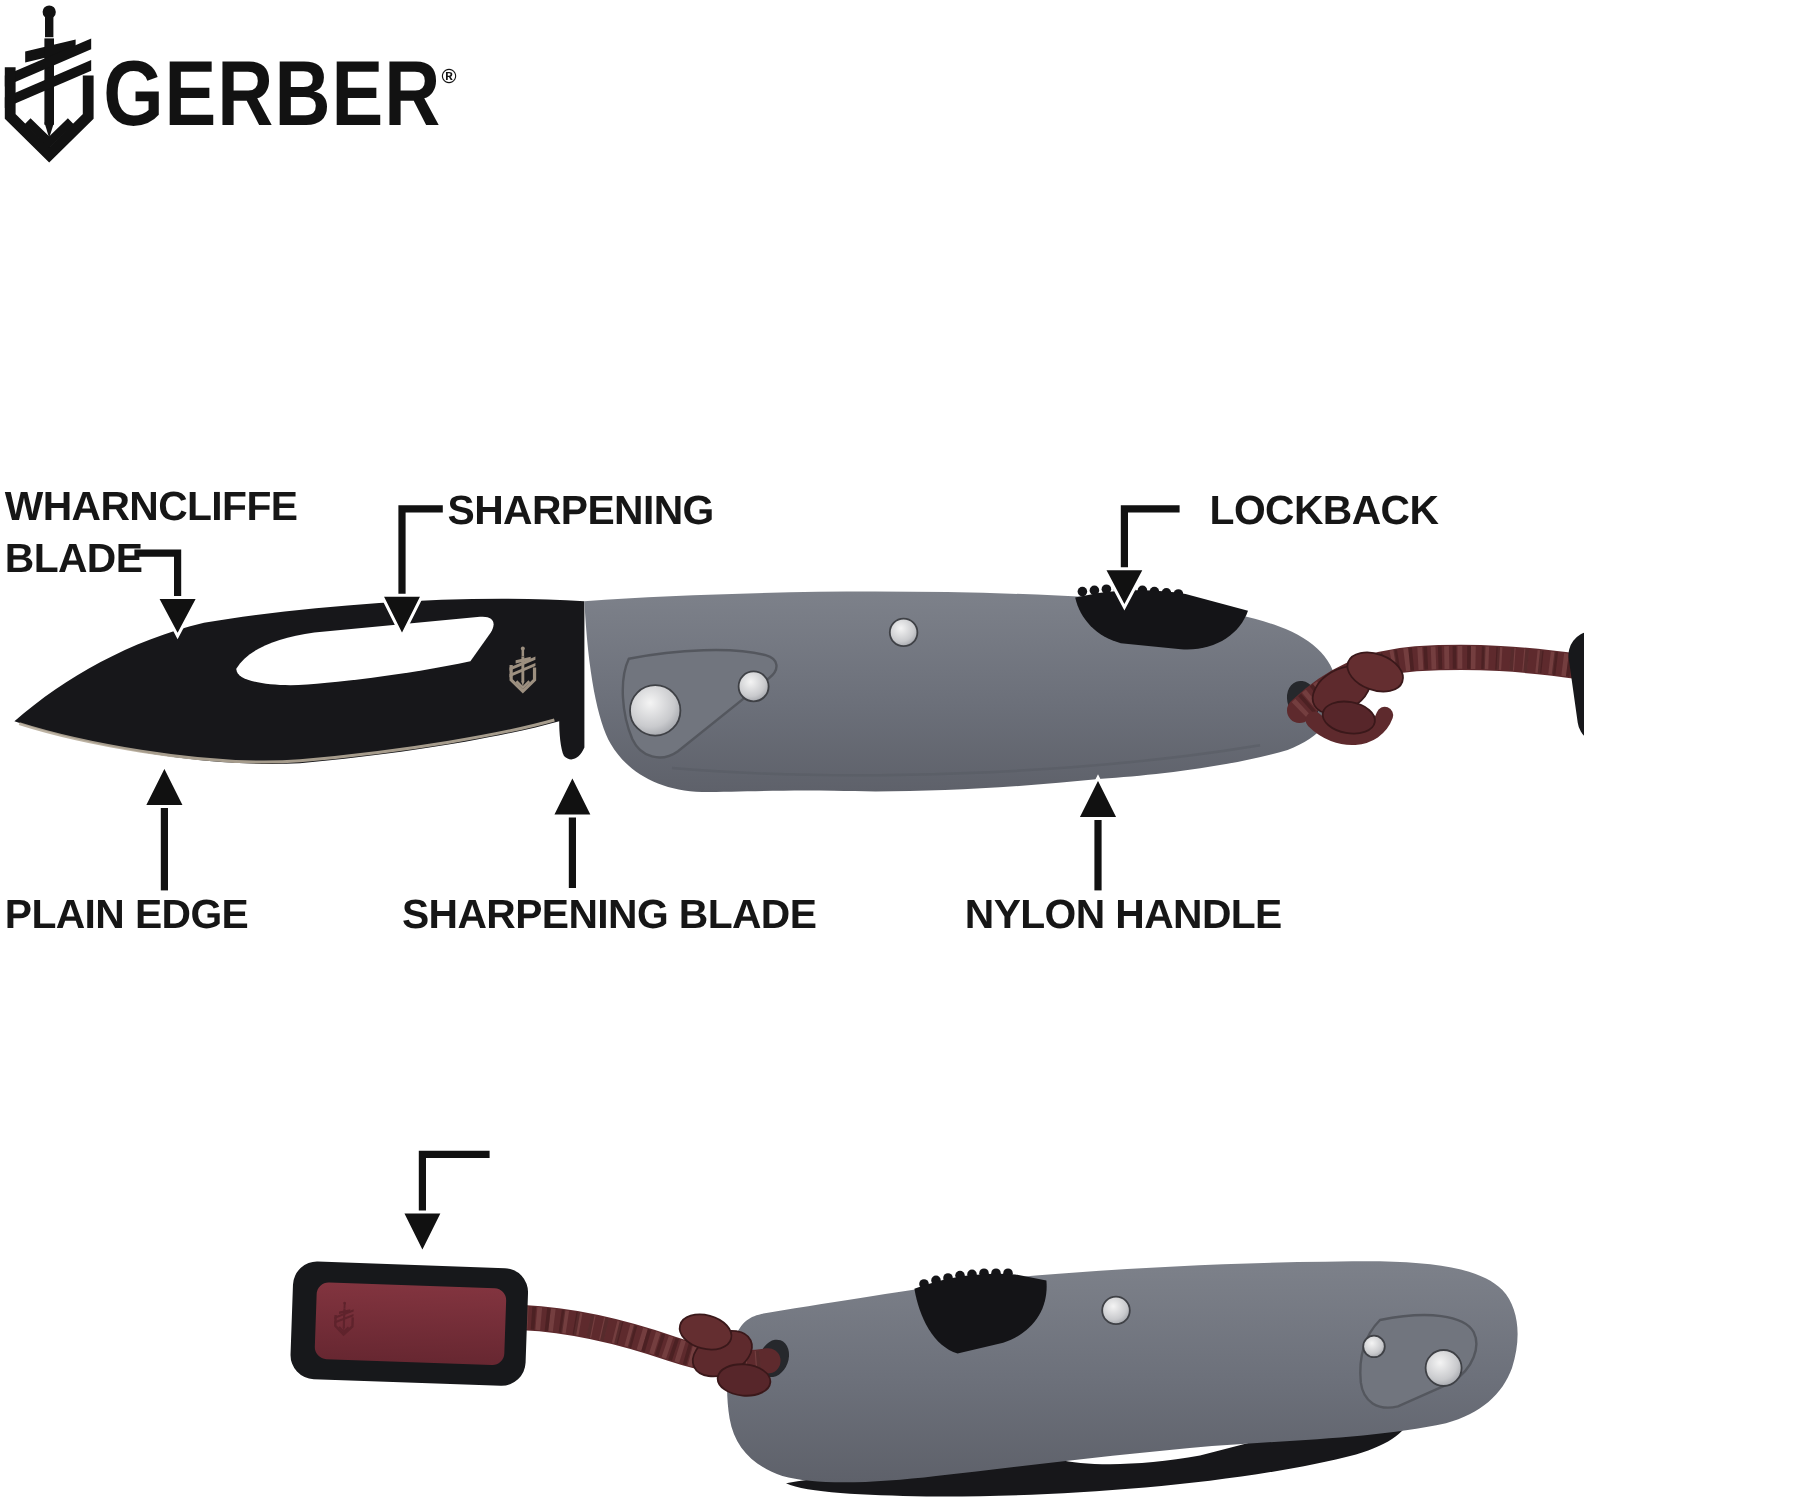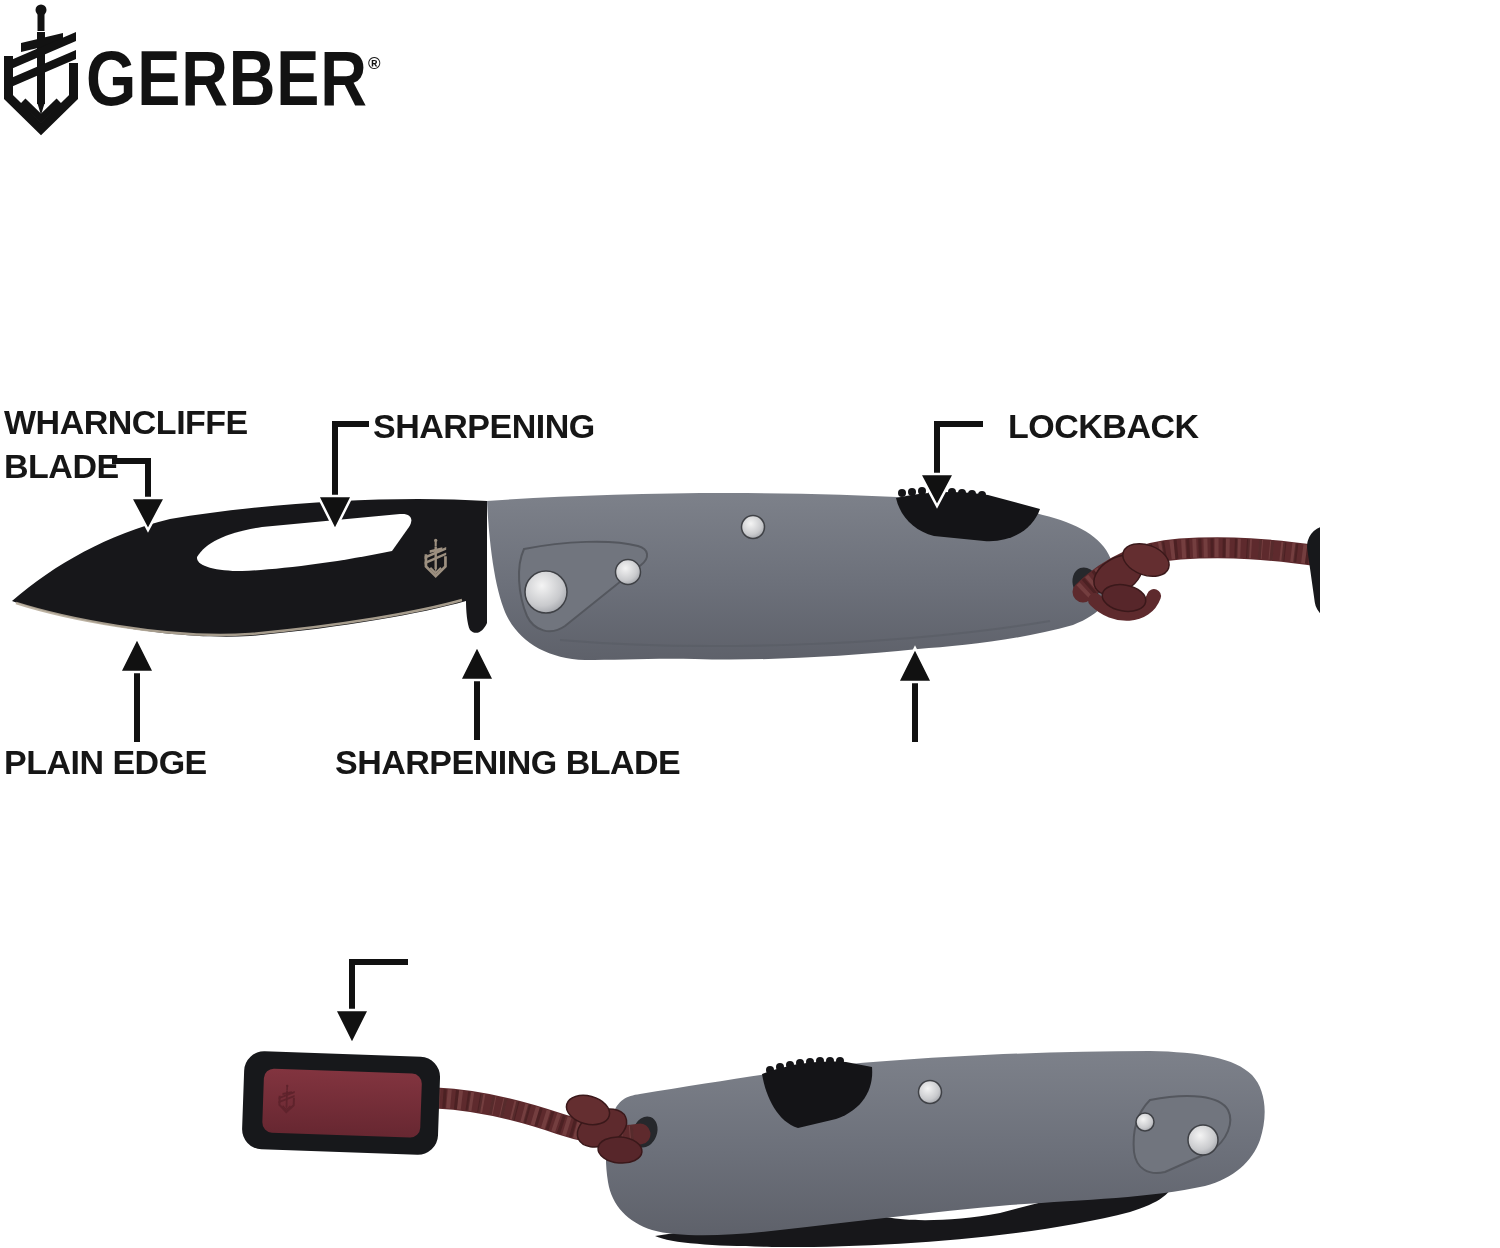--- a/index.html
+++ b/index.html
@@ -253,6 +253,7 @@
 
   <div class="callout" style="left:335px;top:740px;">SHARPENING BLADE</div>
 
+  <div class="callout" style="left:804px;top:740px;">NYLON HANDLE</div>
 
 
 </div>

